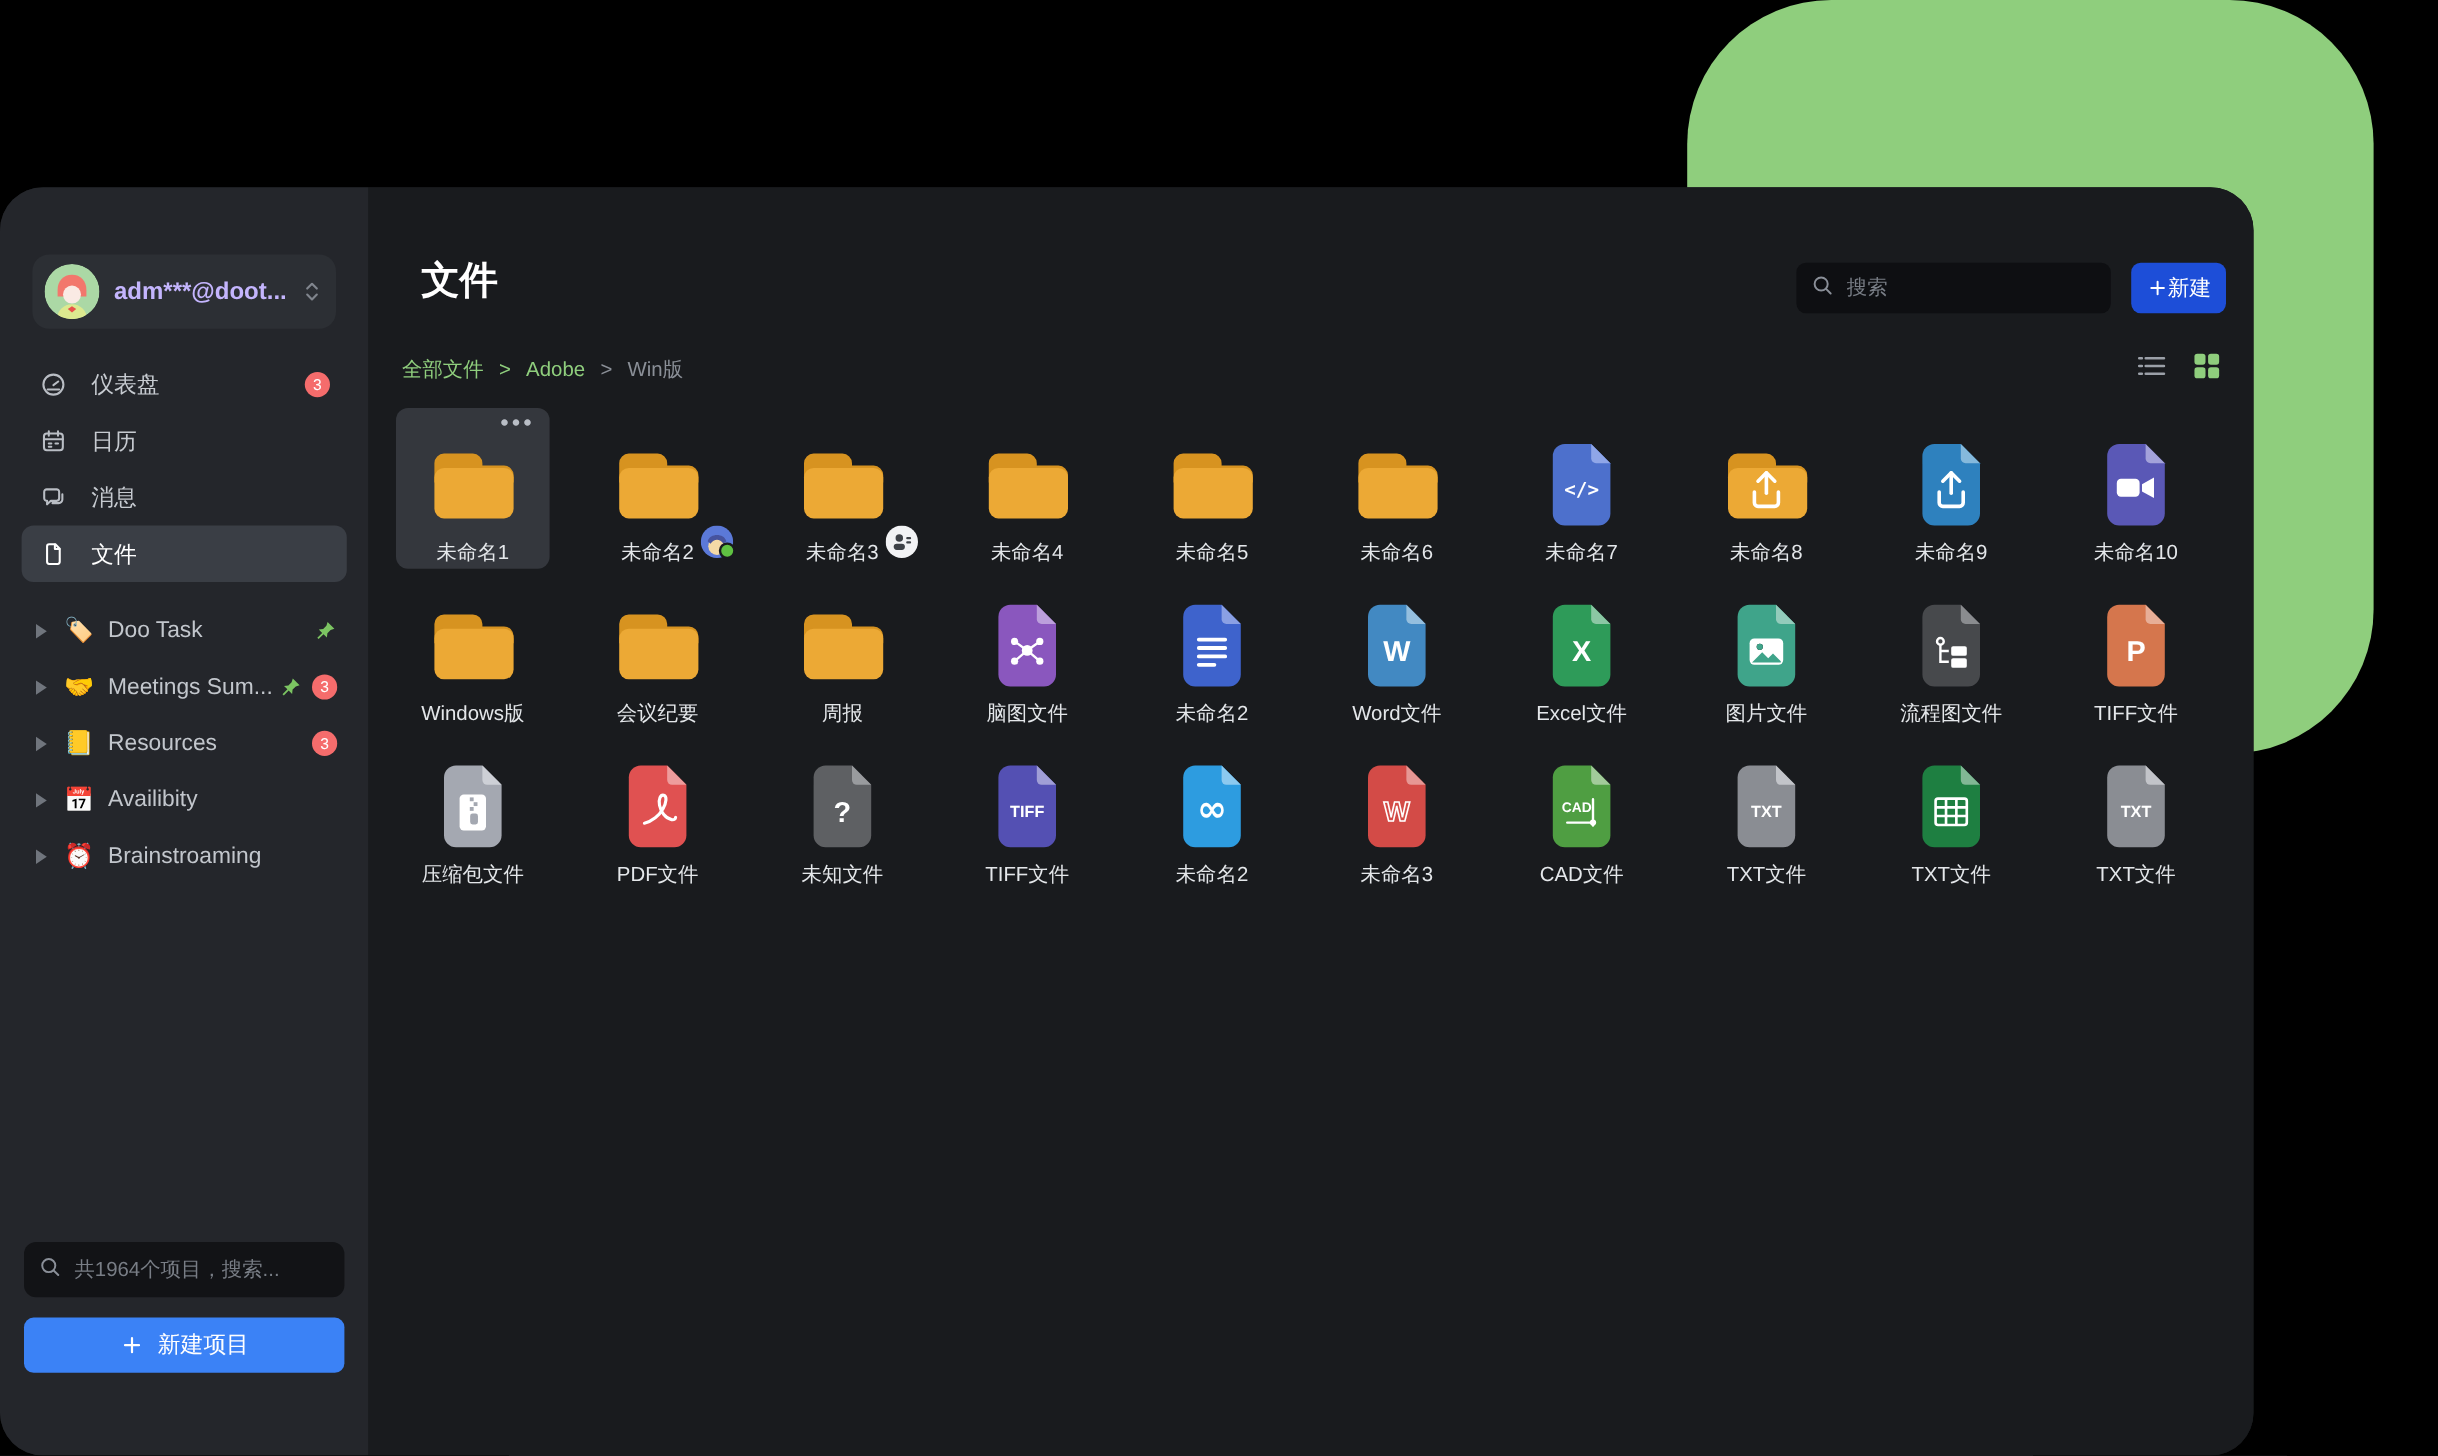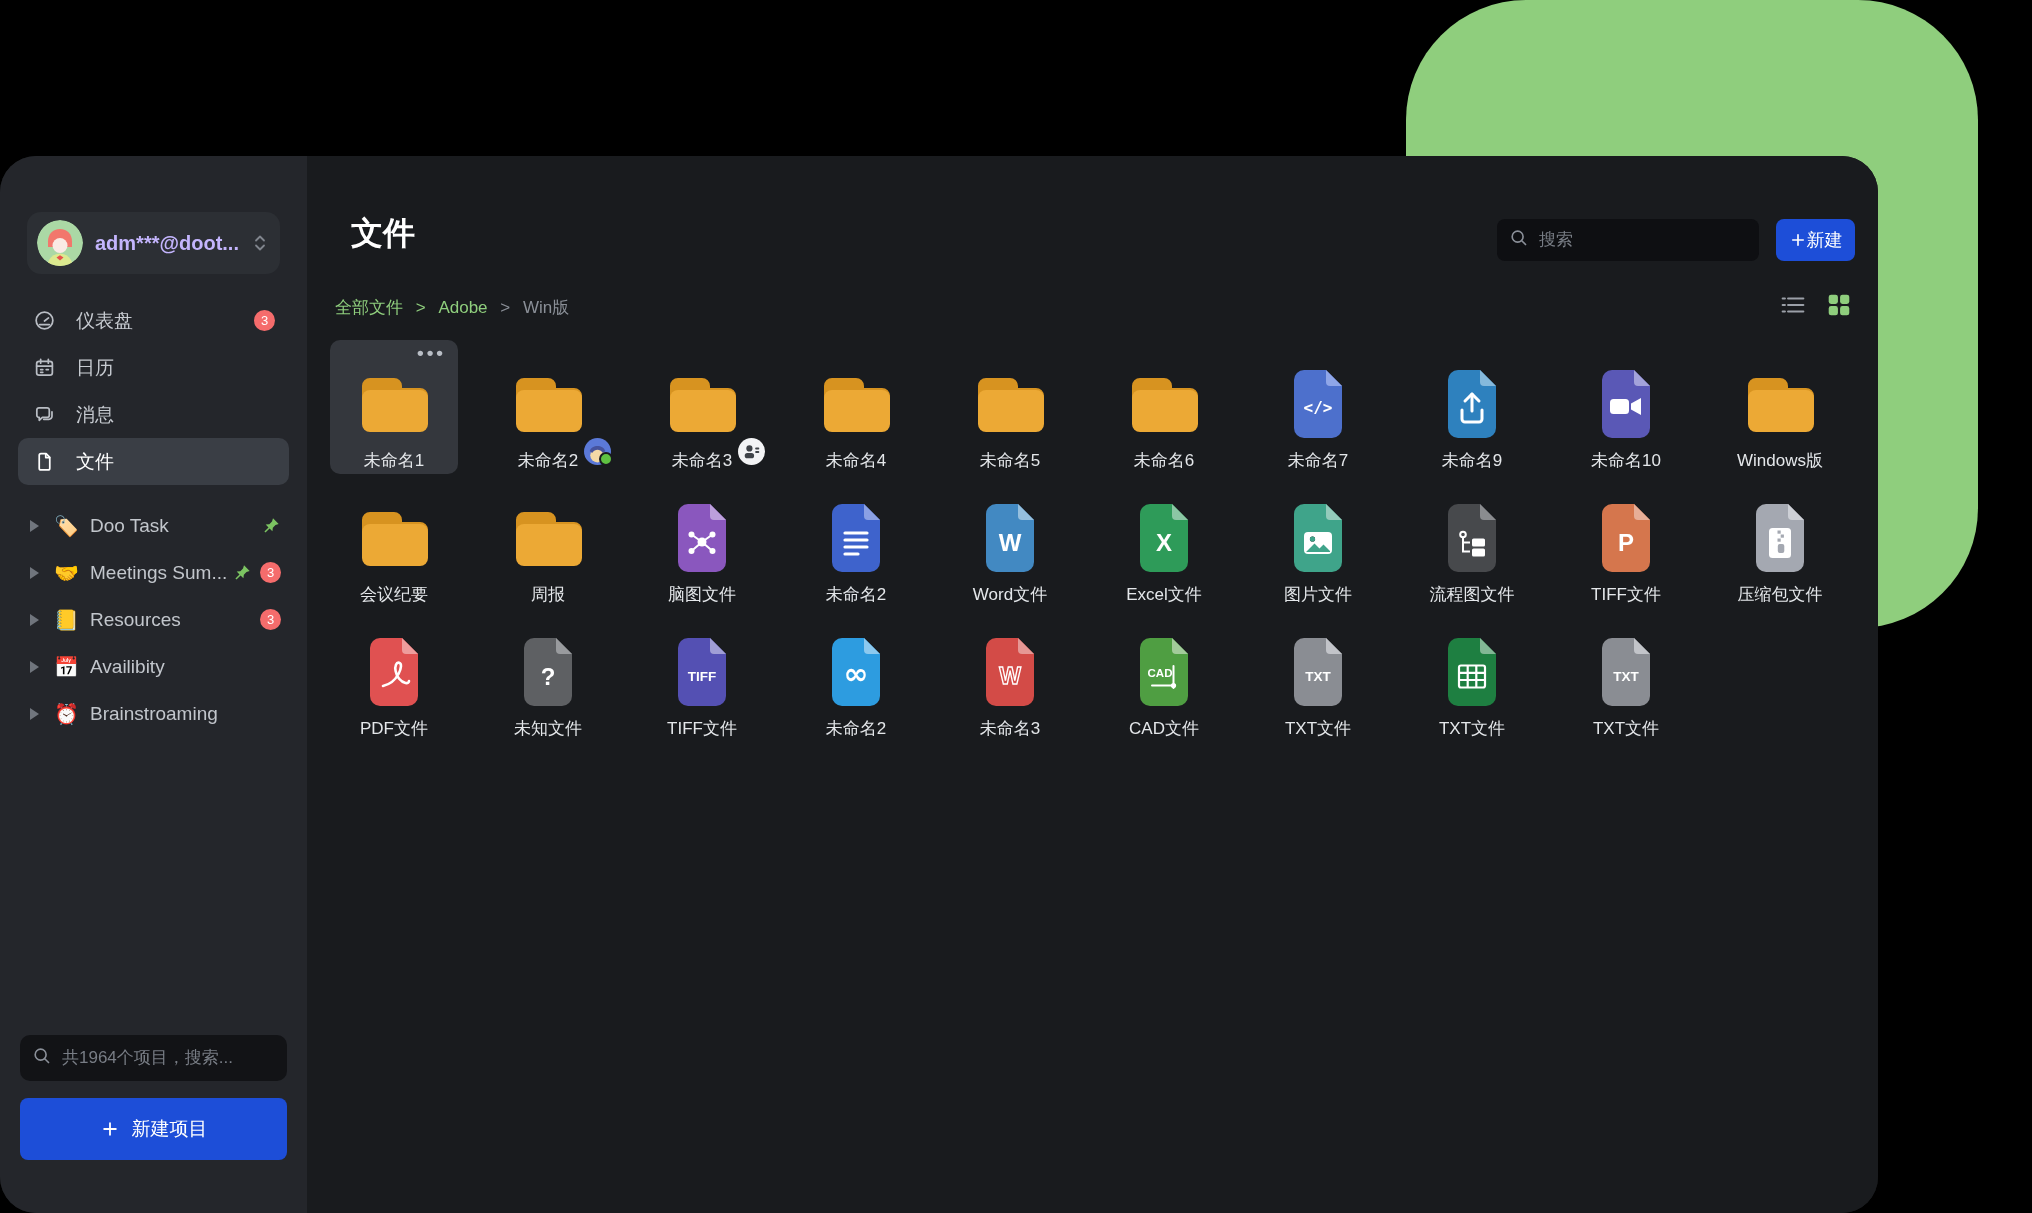--- a/index.html
+++ b/index.html
@@ -295,6 +295,18 @@
         </div>
         <div class="cell">
           <span class="icon"><svg viewBox="0 0 84 84" width="84" height="84">
+    <path d="M10 24a8 8 0 0 1 8-8h24a8 8 0 0 1 8 8v2h18a8 8 0 0 1 8 8v6H10z" fill="#D79320"></path>
+    <rect x="10" y="28" width="66" height="42" rx="8" fill="#ECA935"></rect>
+              <g stroke="#fff" stroke-width="3" fill="none" stroke-linecap="round" stroke-linejoin="round">
+                <path d="M32 48v9a3 3 0 0 0 3 3h14a3 3 0 0 0 3-3v-9"></path>
+                <path d="M42 32v17"></path>
+                <path d="M35 39l7-7 7 7"></path>
+              </g>
+            </svg></span>
+          <span class="flabel">未命名8</span>
+        </div>
+        <div class="cell">
+          <span class="icon"><svg viewBox="0 0 84 84" width="84" height="84">
     <path d="M18 18a10 10 0 0 1 10-10h22l16 16v42a10 10 0 0 1-10 10H28a10 10 0 0 1-10-10z" fill="#2E81BE"></path>
     <path d="M50 8l16 16H54a4 4 0 0 1-4-4z" fill="#85B9DC"></path>
               <g stroke="#fff" stroke-width="3" fill="none" stroke-linecap="round" stroke-linejoin="round">

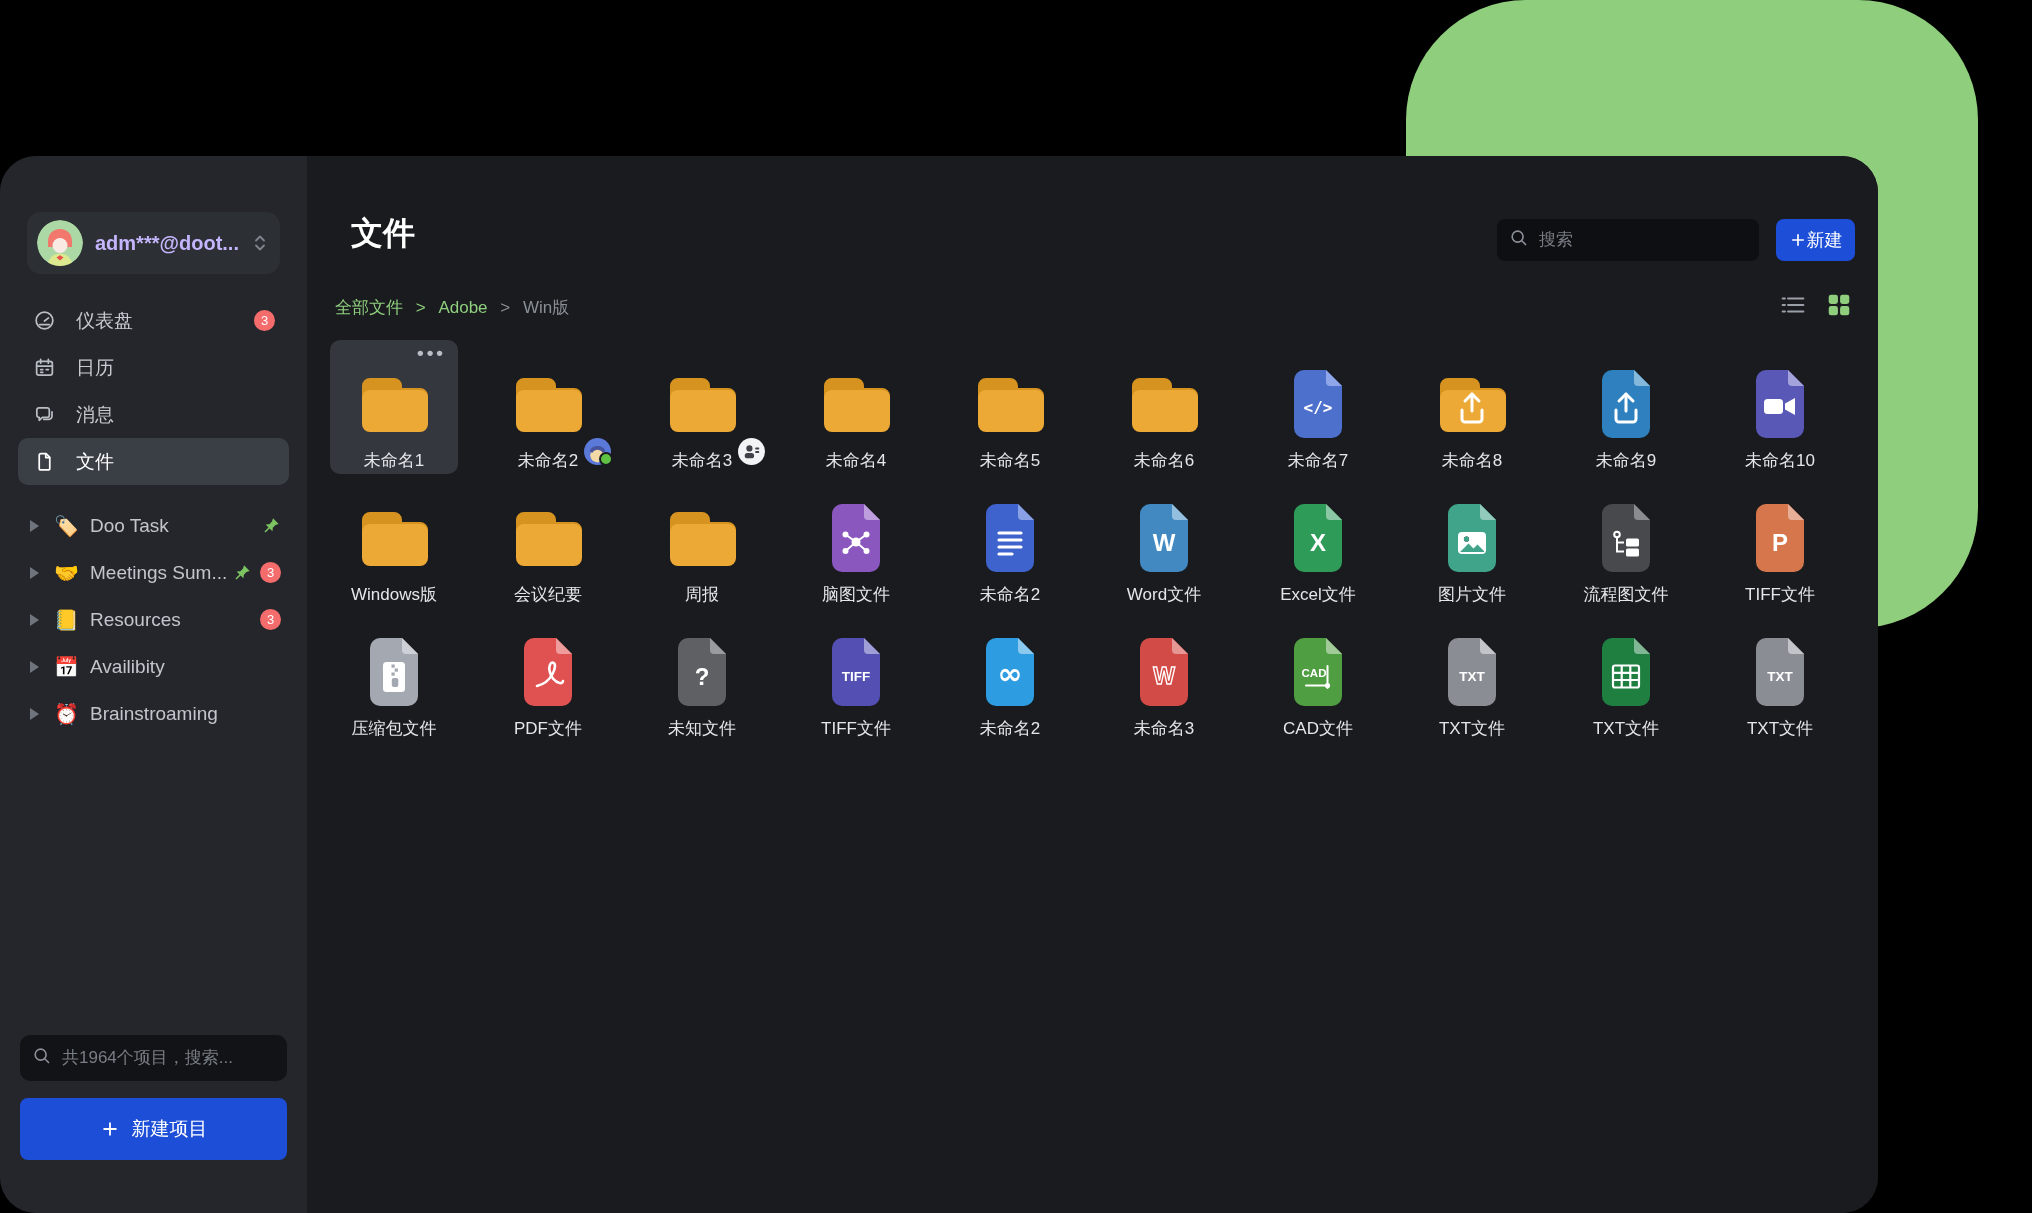--- a/index.html
+++ b/index.html
@@ -27,7 +27,7 @@
   .side-search{position:absolute;left:20px;top:879px;width:267px;height:46px;background:#121316;border-radius:10px;display:flex;align-items:center;padding:0 12px;box-sizing:border-box;}
   .side-search input{background:transparent;border:none;outline:none;color:#e5e5e5;font-size:17px;margin-left:8px;width:100%;font-family:inherit;}
   .side-search input::placeholder{color:#787D85;}
-  .new-project-btn{position:absolute;left:20px;top:942px;width:267px;height:62px;background:#1d4ed8;border:none;border-radius:8px;color:#fff;font-size:19px;display:flex;align-items:center;justify-content:center;gap:12px;cursor:pointer;font-family:inherit;}
+  .new-project-btn{position:absolute;left:20px;top:942px;width:267px;height:46px;background:#3b82f6;border:none;border-radius:8px;color:#fff;font-size:19px;display:flex;align-items:center;justify-content:center;gap:12px;cursor:pointer;font-family:inherit;}
   
   .main{flex:1;position:relative;background:#191B1E;}
   .main-title{position:absolute;left:44px;top:56px;font-size:32px;font-weight:bold;color:#fff;}

